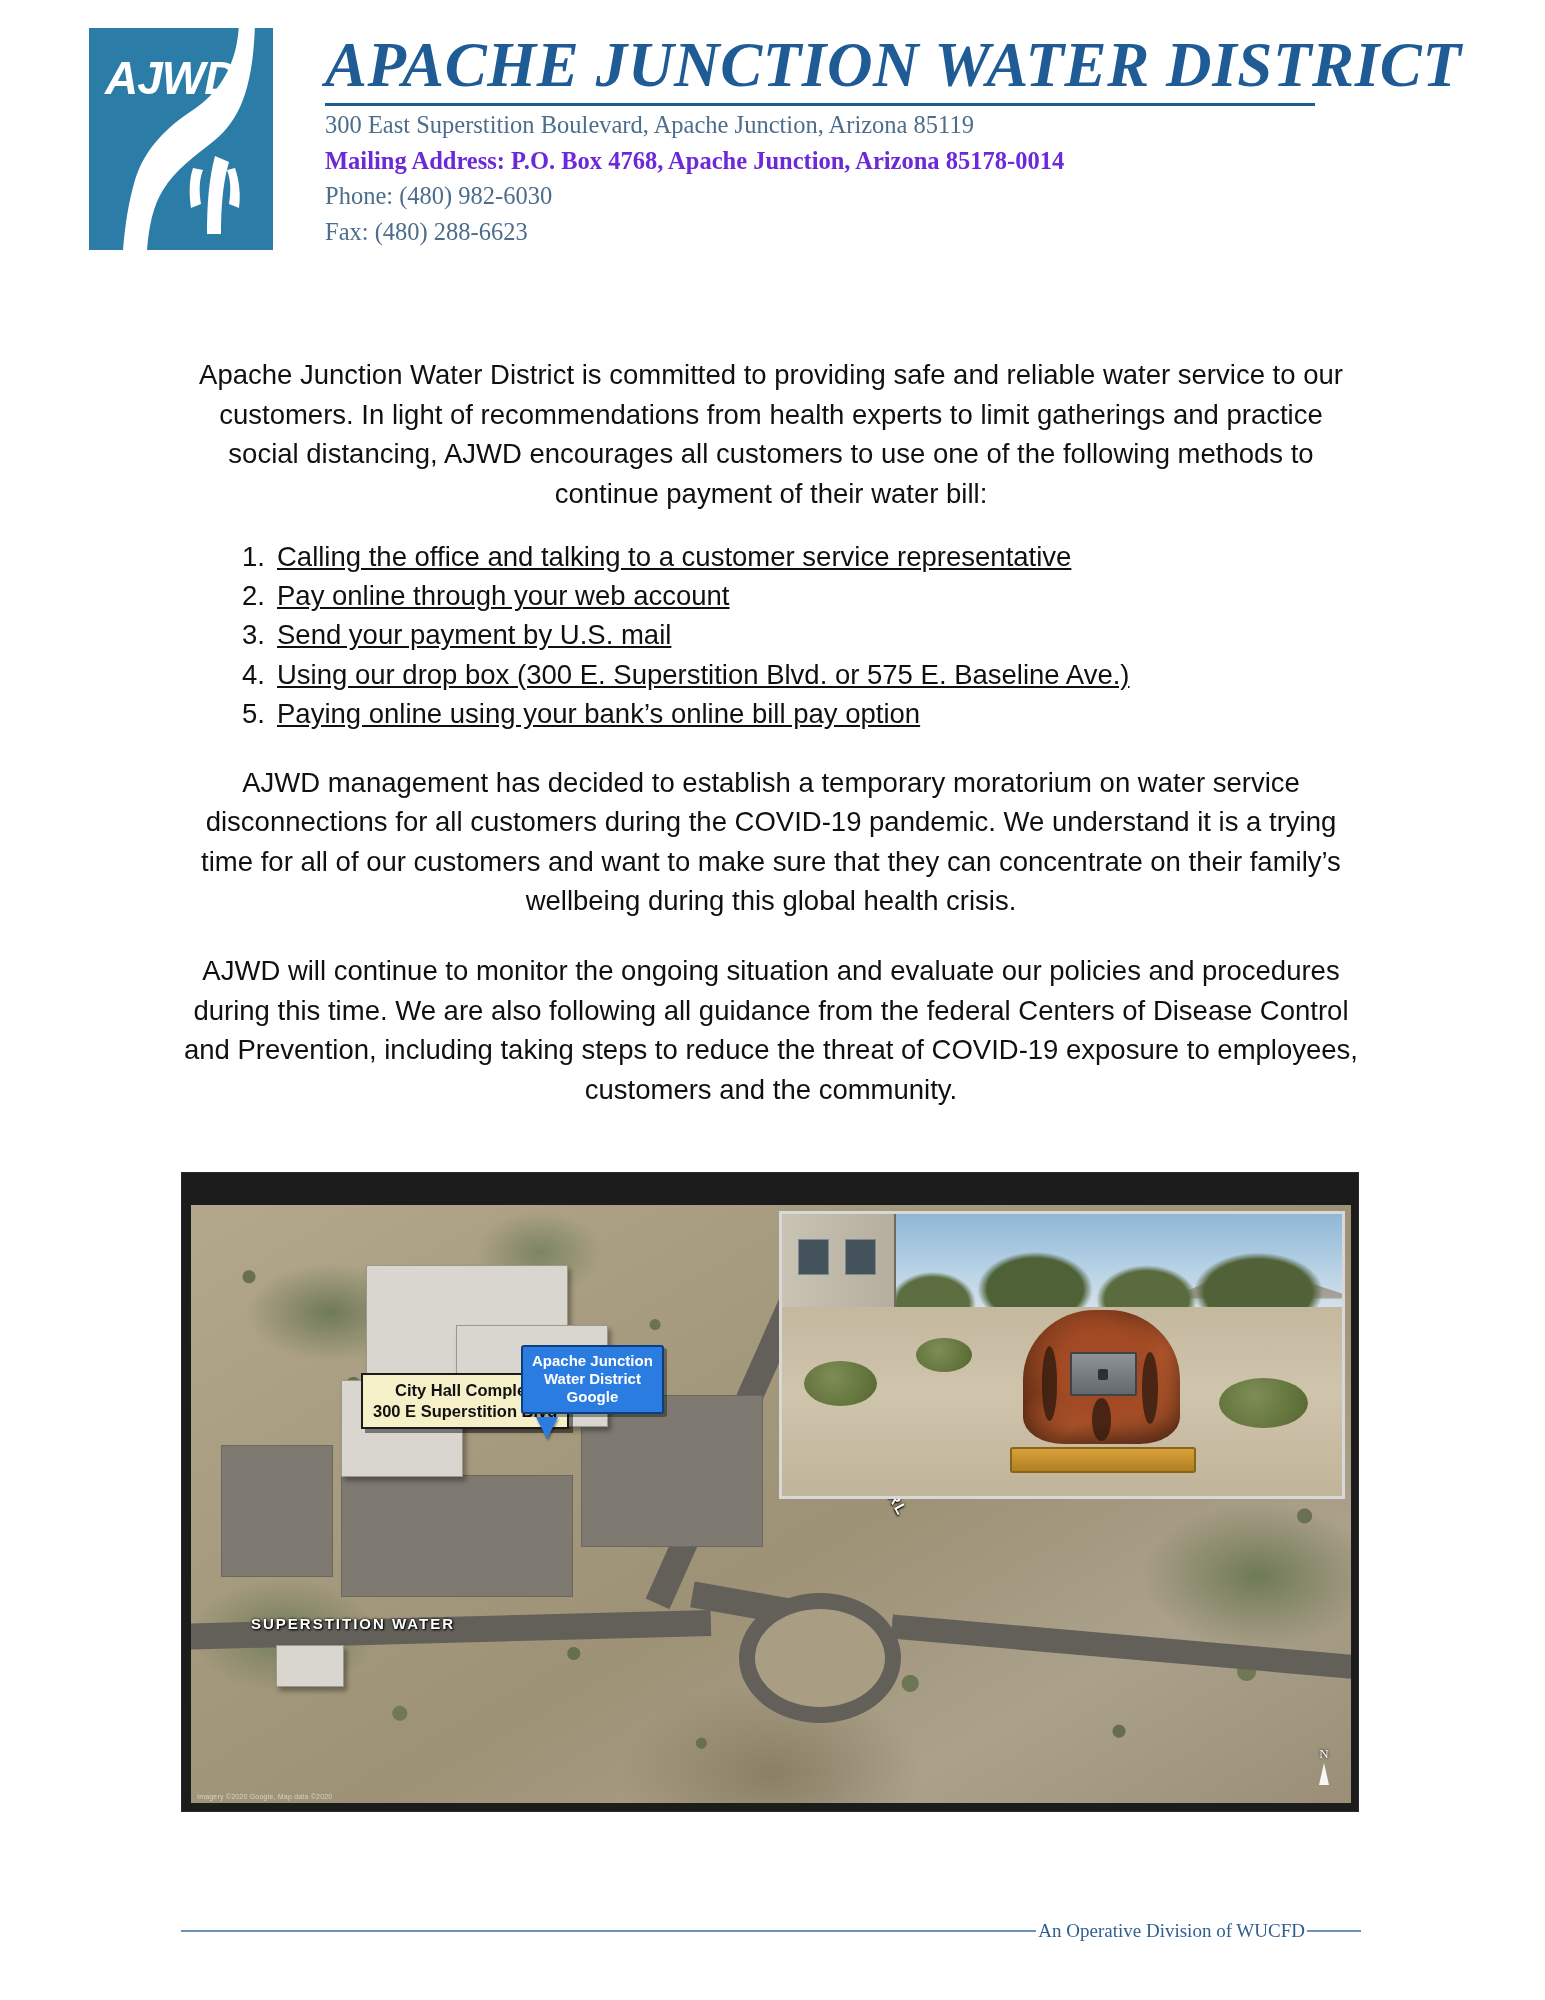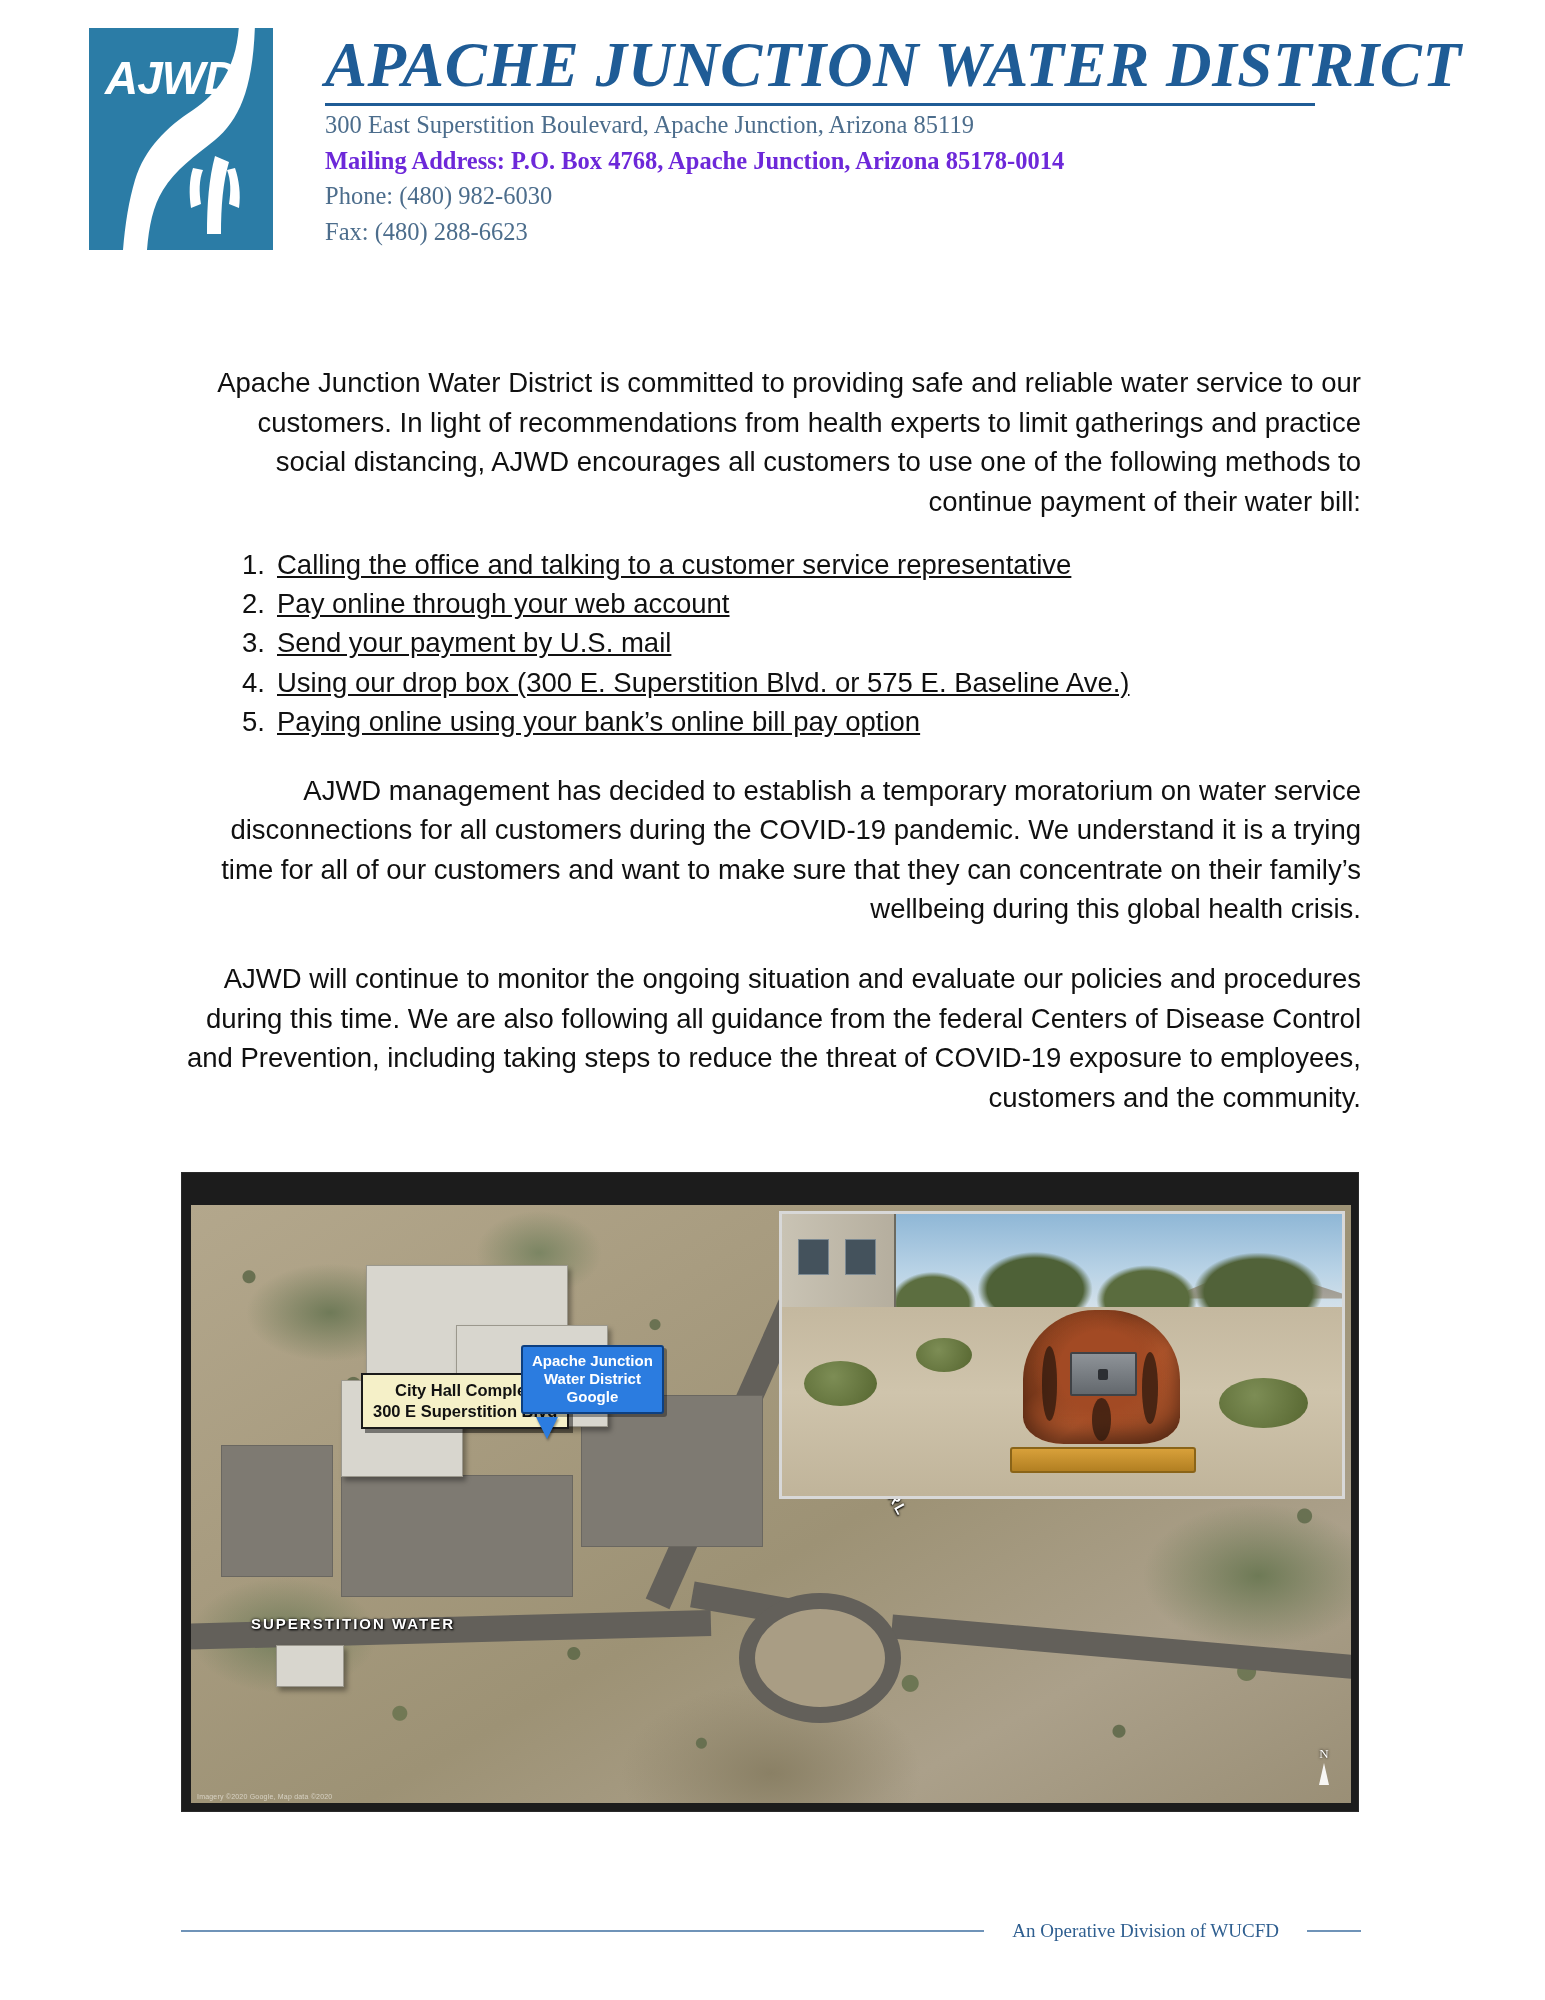--- a/index.html
+++ b/index.html
@@ -85,8 +85,8 @@
     font-size: 27.5px;
     line-height: 1.44;
     color: #101010;
-    margin: 8px 0 30px 0;
-    text-align: right;
+    margin: 0 0 30px 0;
+    text-align: center;
   }
   .para.tight { margin-bottom: 24px; }
 

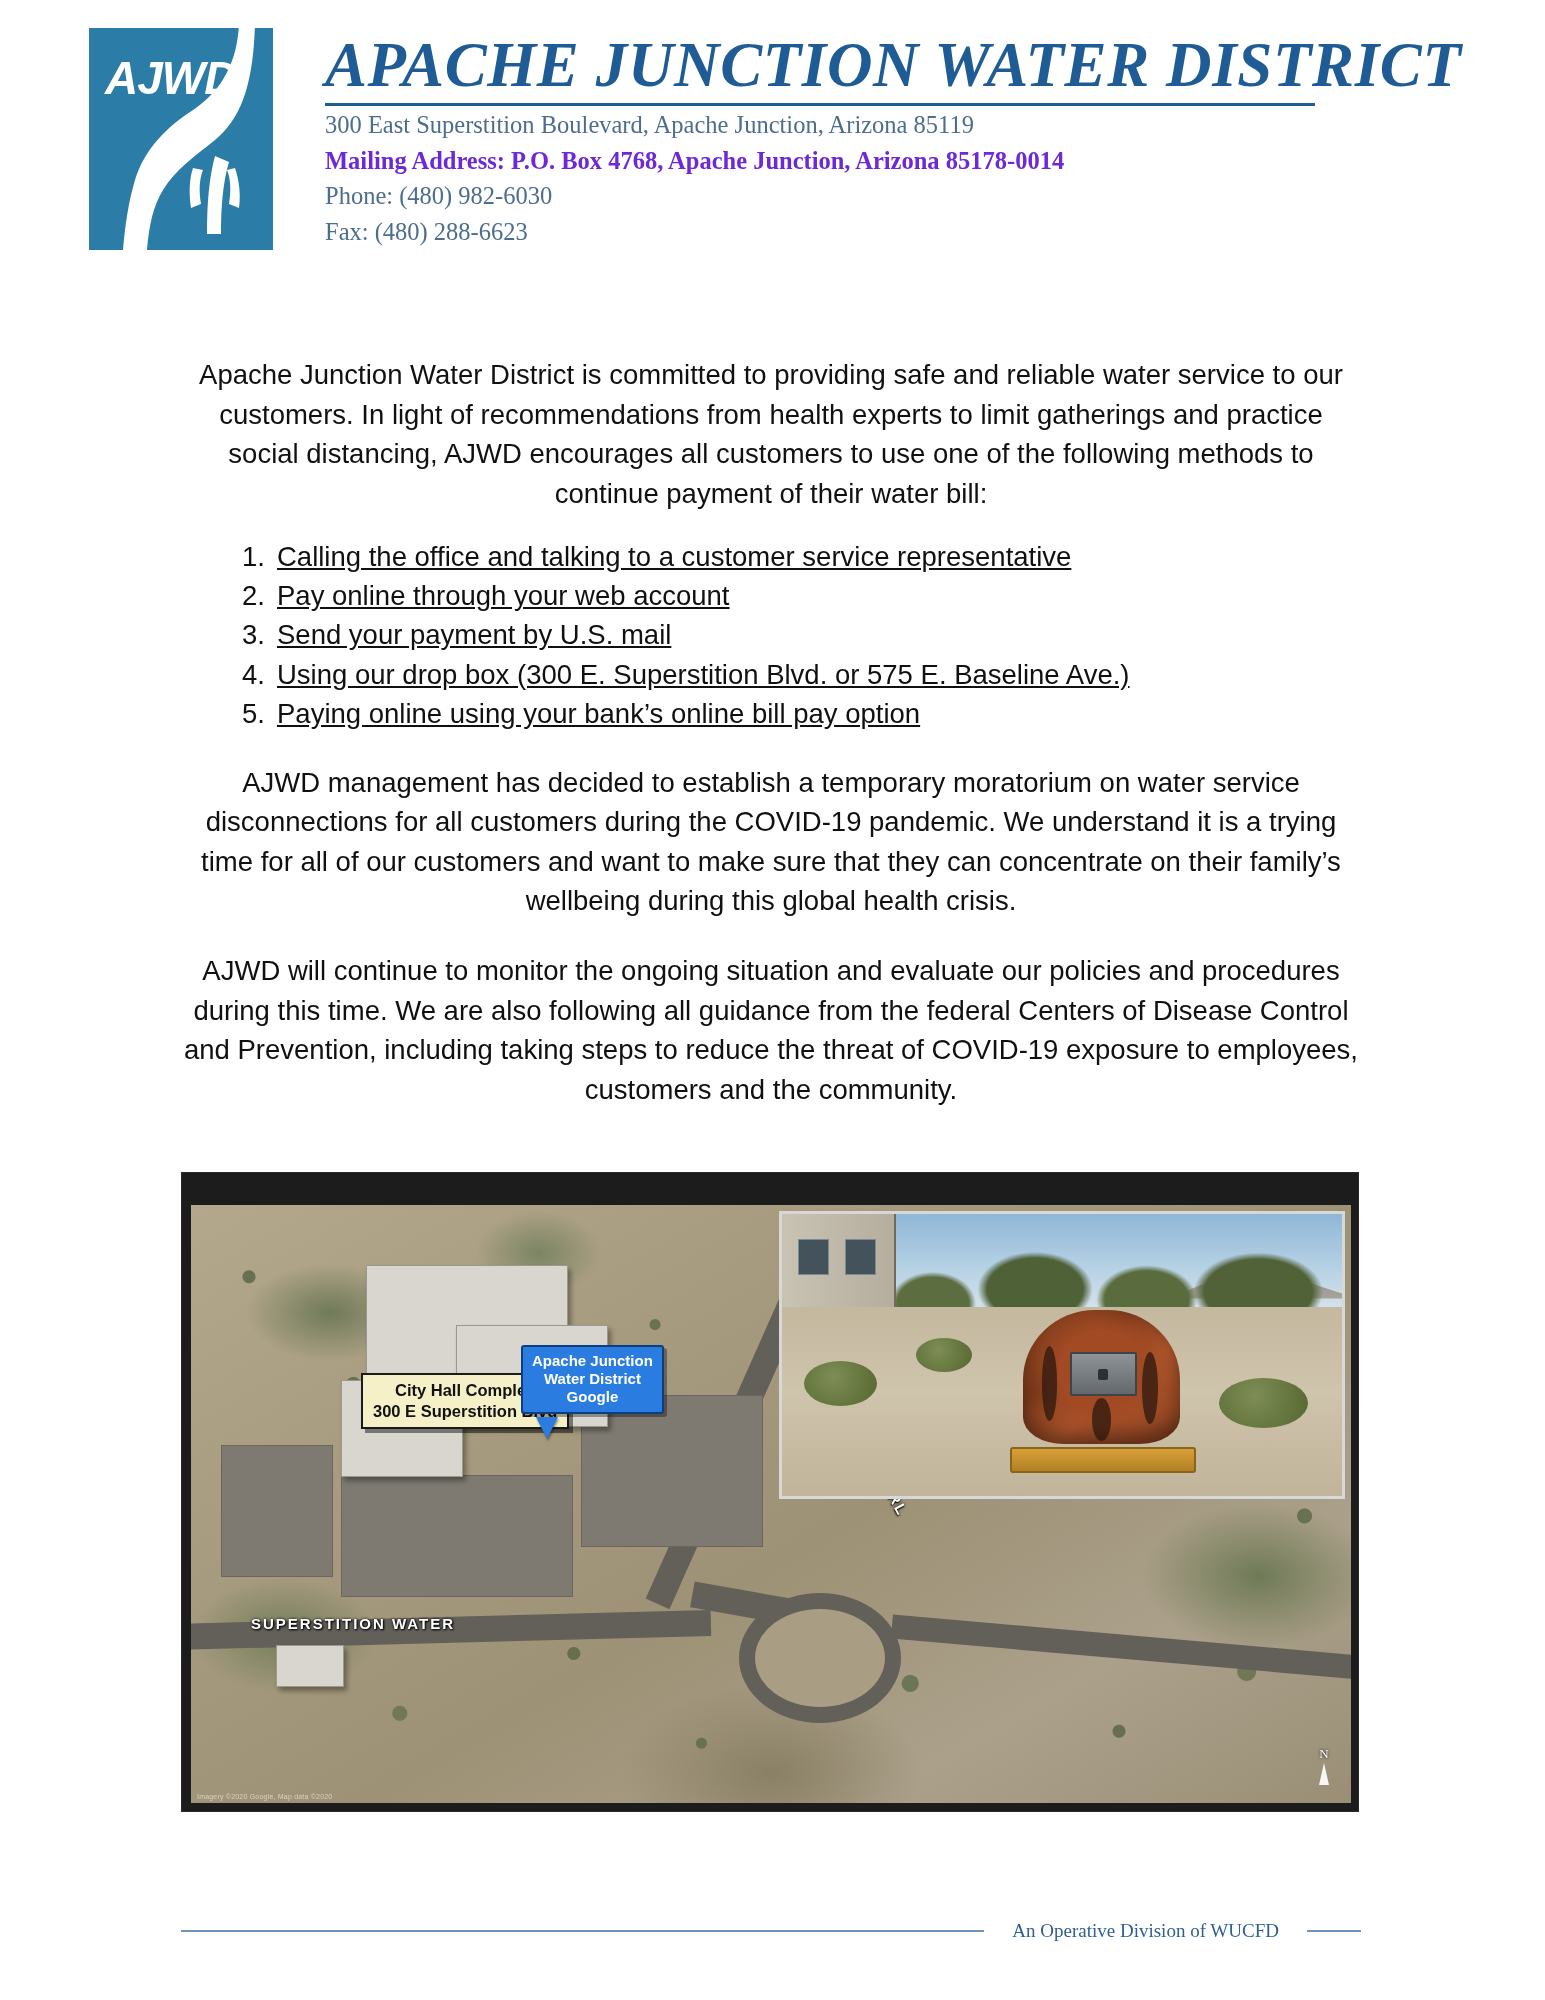--- a/index.html
+++ b/index.html
@@ -383,7 +383,7 @@
     width: 1180px;
     display: flex;
     align-items: center;
-    gap: 28px;
+    gap: 2px;
   }
   .footer .rule {
     flex: 1;

